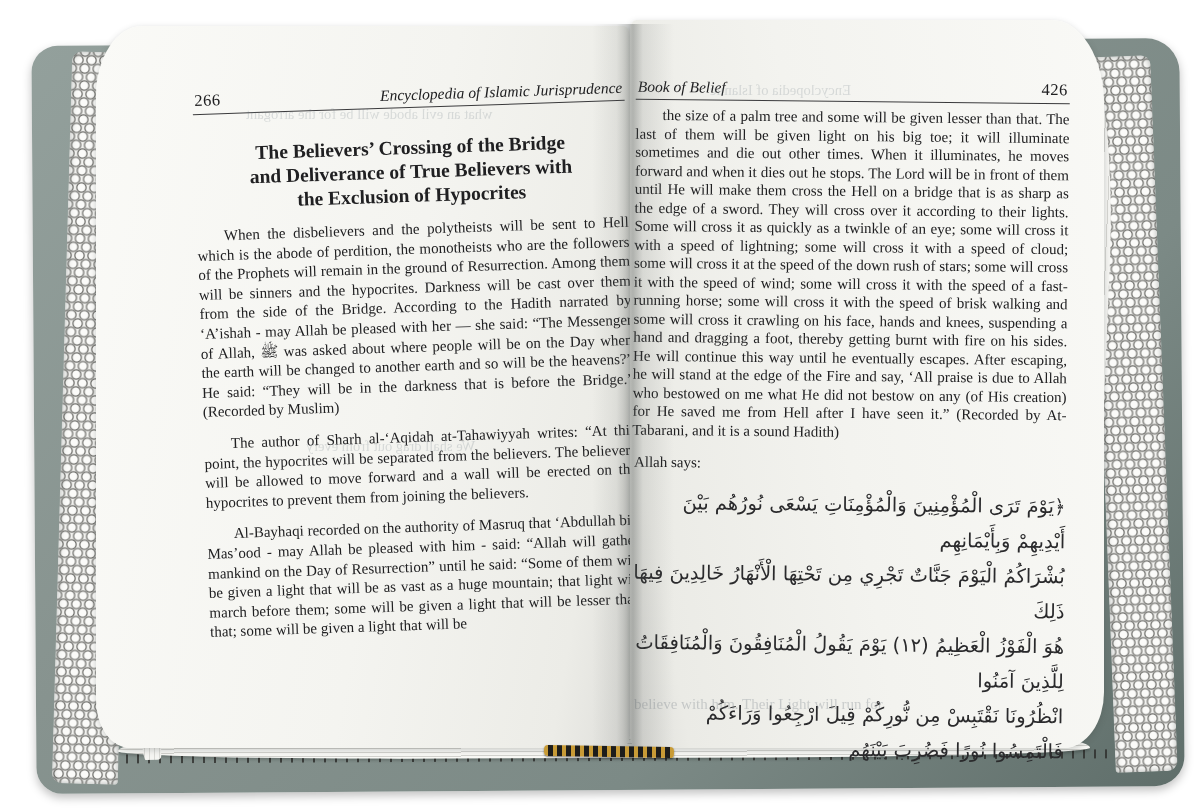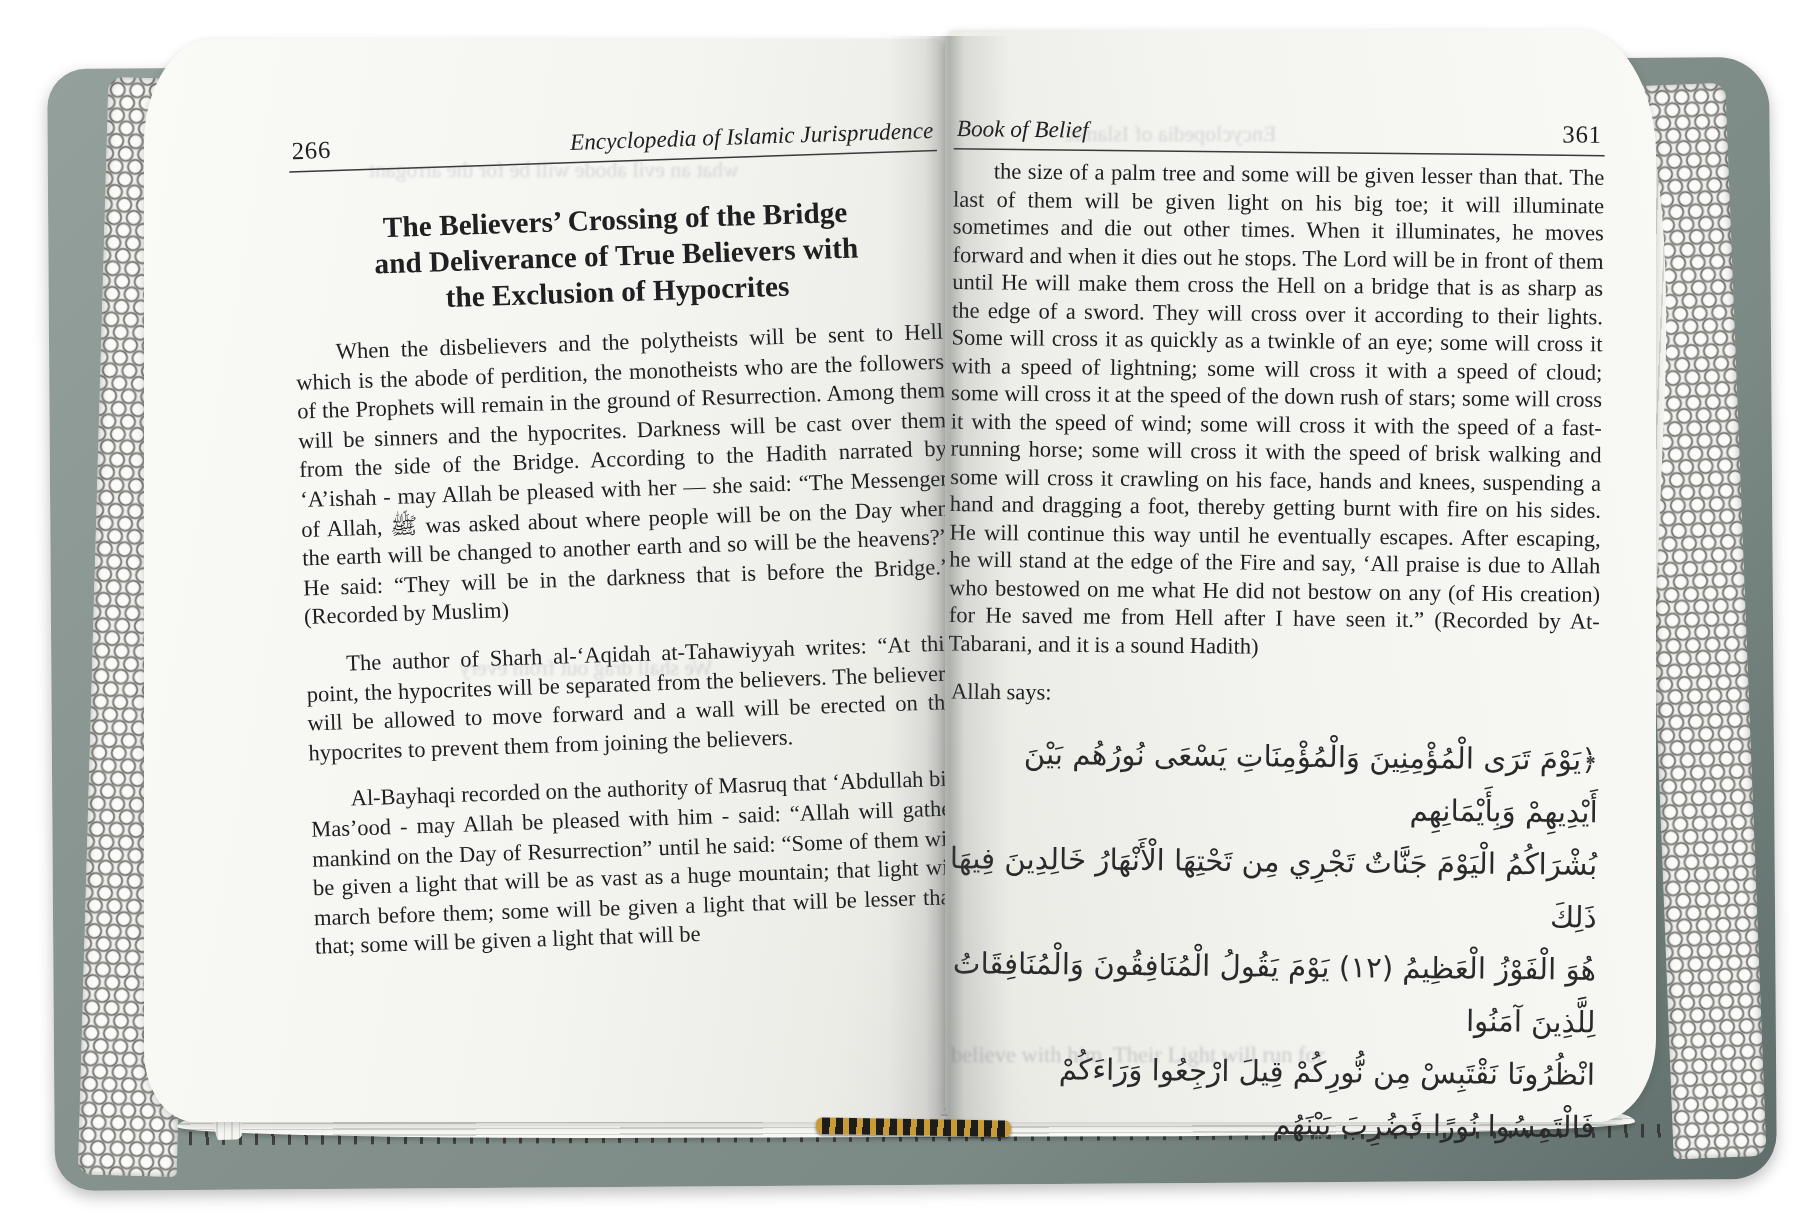--- a/index.html
+++ b/index.html
@@ -116,7 +116,7 @@
     <div class="content content-right">
       <div class="hdr">
         <span class="running">Book of Belief</span>
-        <span class="pagenum">361</span>
+        <span class="pagenum">426</span>
       </div>
       <p class="para para-r" style="margin-top:6px;">the size of a palm tree and some will be given lesser than that. The last of them will be given light on his big toe; it will illuminate sometimes and die out other times. When it illuminates, he moves forward and when it dies out he stops. The Lord will be in front of them until He will make them cross the Hell on a bridge that is as sharp as the edge of a sword. They will cross over it according to their lights. Some will cross it as quickly as a twinkle of an eye; some will cross it with a speed of lightning; some will cross it with a speed of cloud; some will cross it at the speed of the down rush of stars; some will cross it with the speed of wind; some will cross it with the speed of a fast-running horse; some will cross it with the speed of brisk walking and some will cross it crawling on his face, hands and knees, suspending a hand and dragging a foot, thereby getting burnt with fire on his sides. He will continue this way until he eventually escapes. After escaping, he will stand at the edge of the Fire and say, ‘All praise is due to Allah who bestowed on me what He did not bestow on any (of His creation) for He saved me from Hell after I have seen it.” (Recorded by At-Tabarani, and it is a sound Hadith)</p>
       <p class="para says">Allah says:</p>

